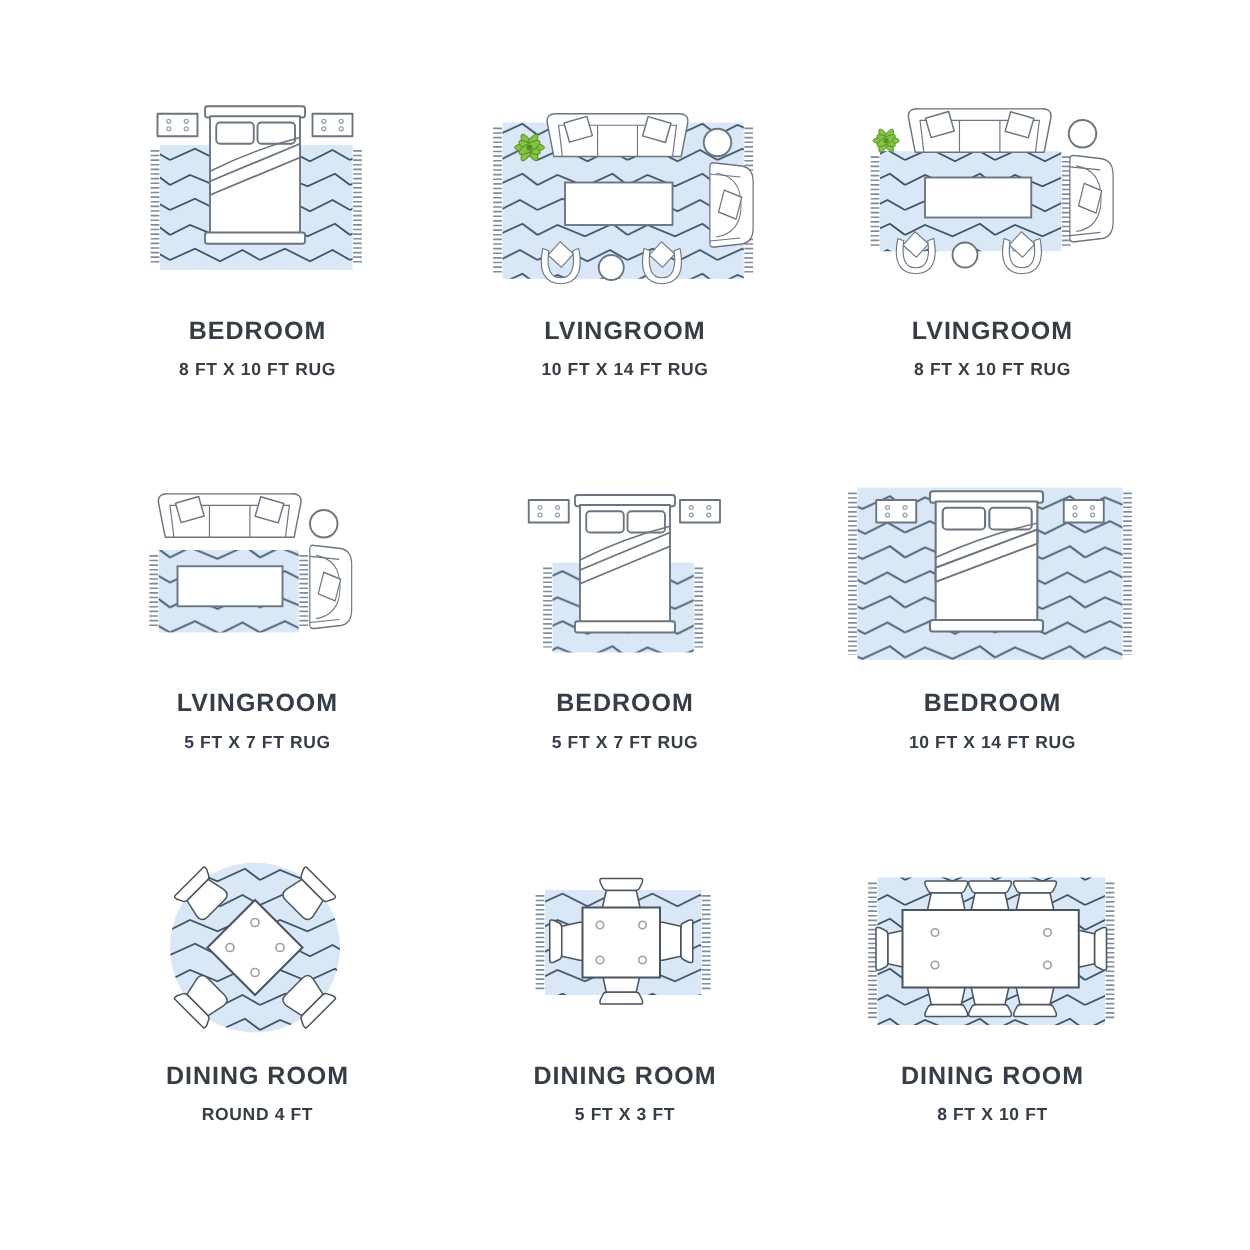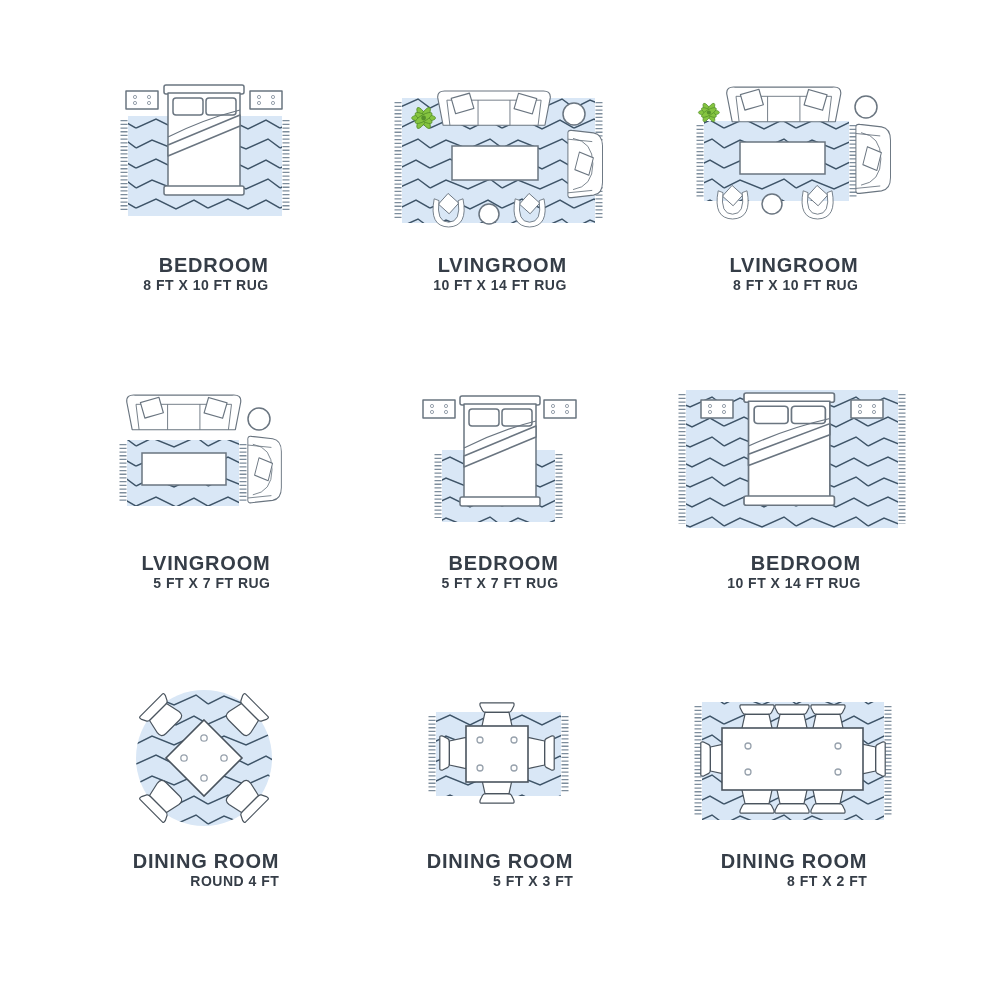--- a/index.html
+++ b/index.html
@@ -13,7 +13,7 @@
   }
   .cell{display:flex;flex-direction:column;align-items:center;}
   svg.scene{display:block;overflow:visible;}
-  .label{text-align:right;margin-top:12px;}
+  .label{text-align:center;margin-top:12px;}
   .room{font-size:20px;font-weight:600;letter-spacing:.8px;color:var(--label,#353d47);}
   .size{font-size:14px;font-weight:700;letter-spacing:.5px;color:var(--label,#353d47);margin-top:0;}
 

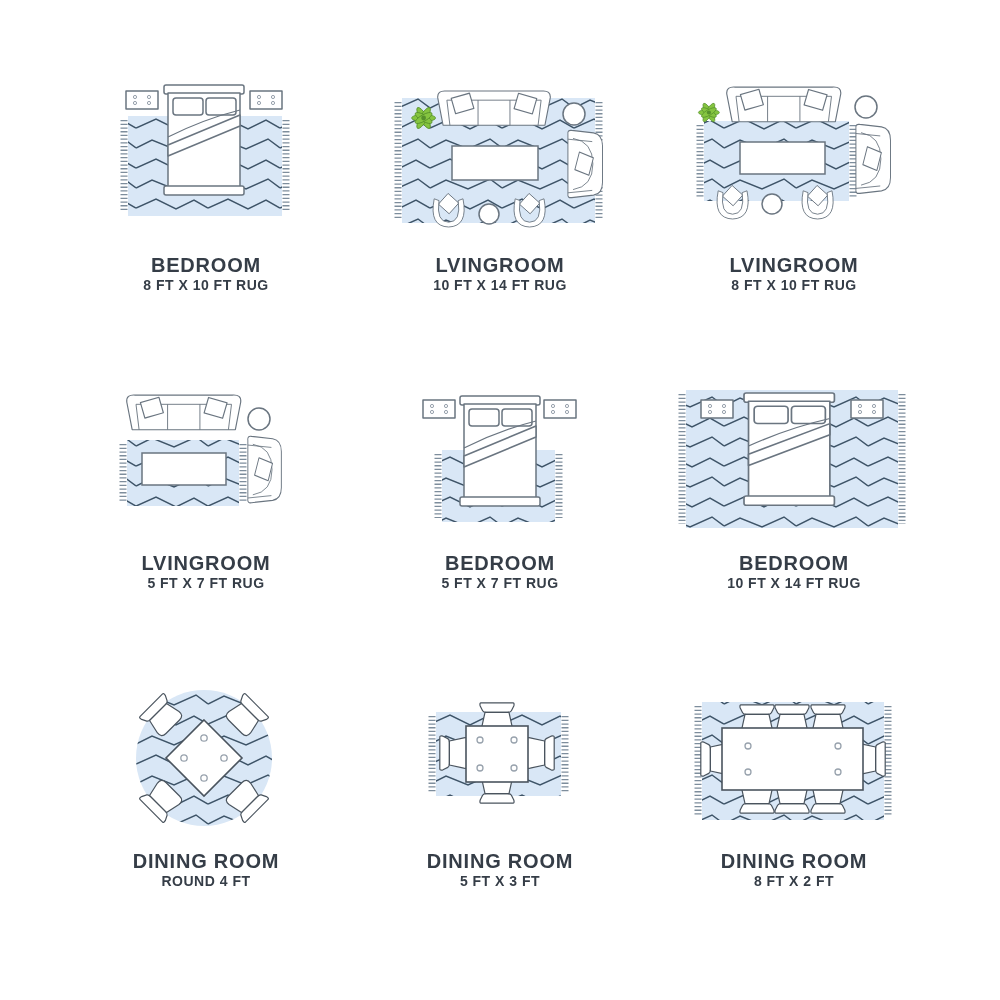--- a/index.html
+++ b/index.html
@@ -15,7 +15,7 @@
   svg.scene{display:block;overflow:visible;}
   .label{text-align:center;margin-top:12px;}
   .room{font-size:20px;font-weight:600;letter-spacing:.8px;color:var(--label,#353d47);}
-  .size{font-size:14px;font-weight:700;letter-spacing:.5px;color:var(--label,#353d47);margin-top:0;}
+  .size{font-size:14px;font-weight:700;letter-spacing:.5px;color:var(--label,#353d47);margin-top:10px;}
 
   
   .rug{fill:var(--rug,#d9e7f6);}

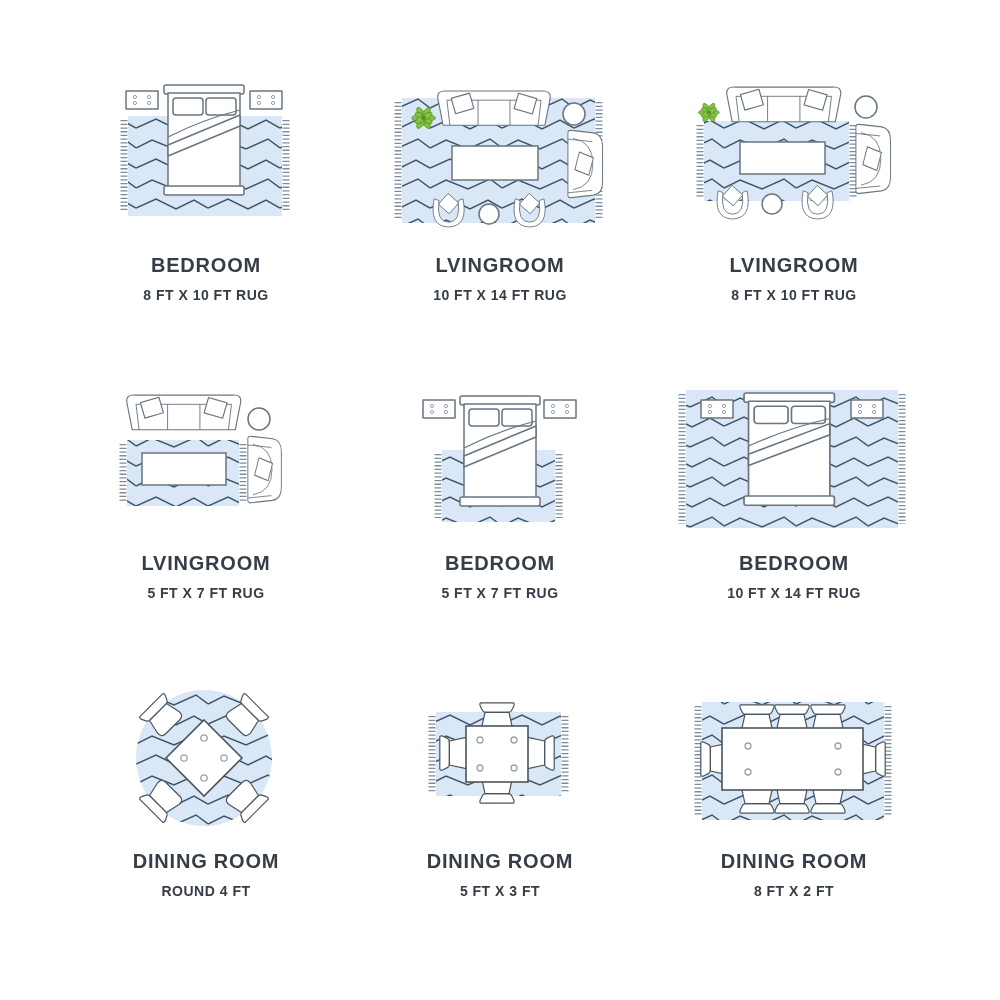--- a/index.html
+++ b/index.html
@@ -291,7 +291,7 @@
     </svg>
     <div class="label">
       <div class="room">DINING ROOM</div>
-      <div class="size">8 FT X 2 FT</div>
+      <div class="size">8 FT X 10 FT</div>
     </div>
   </div>
 

